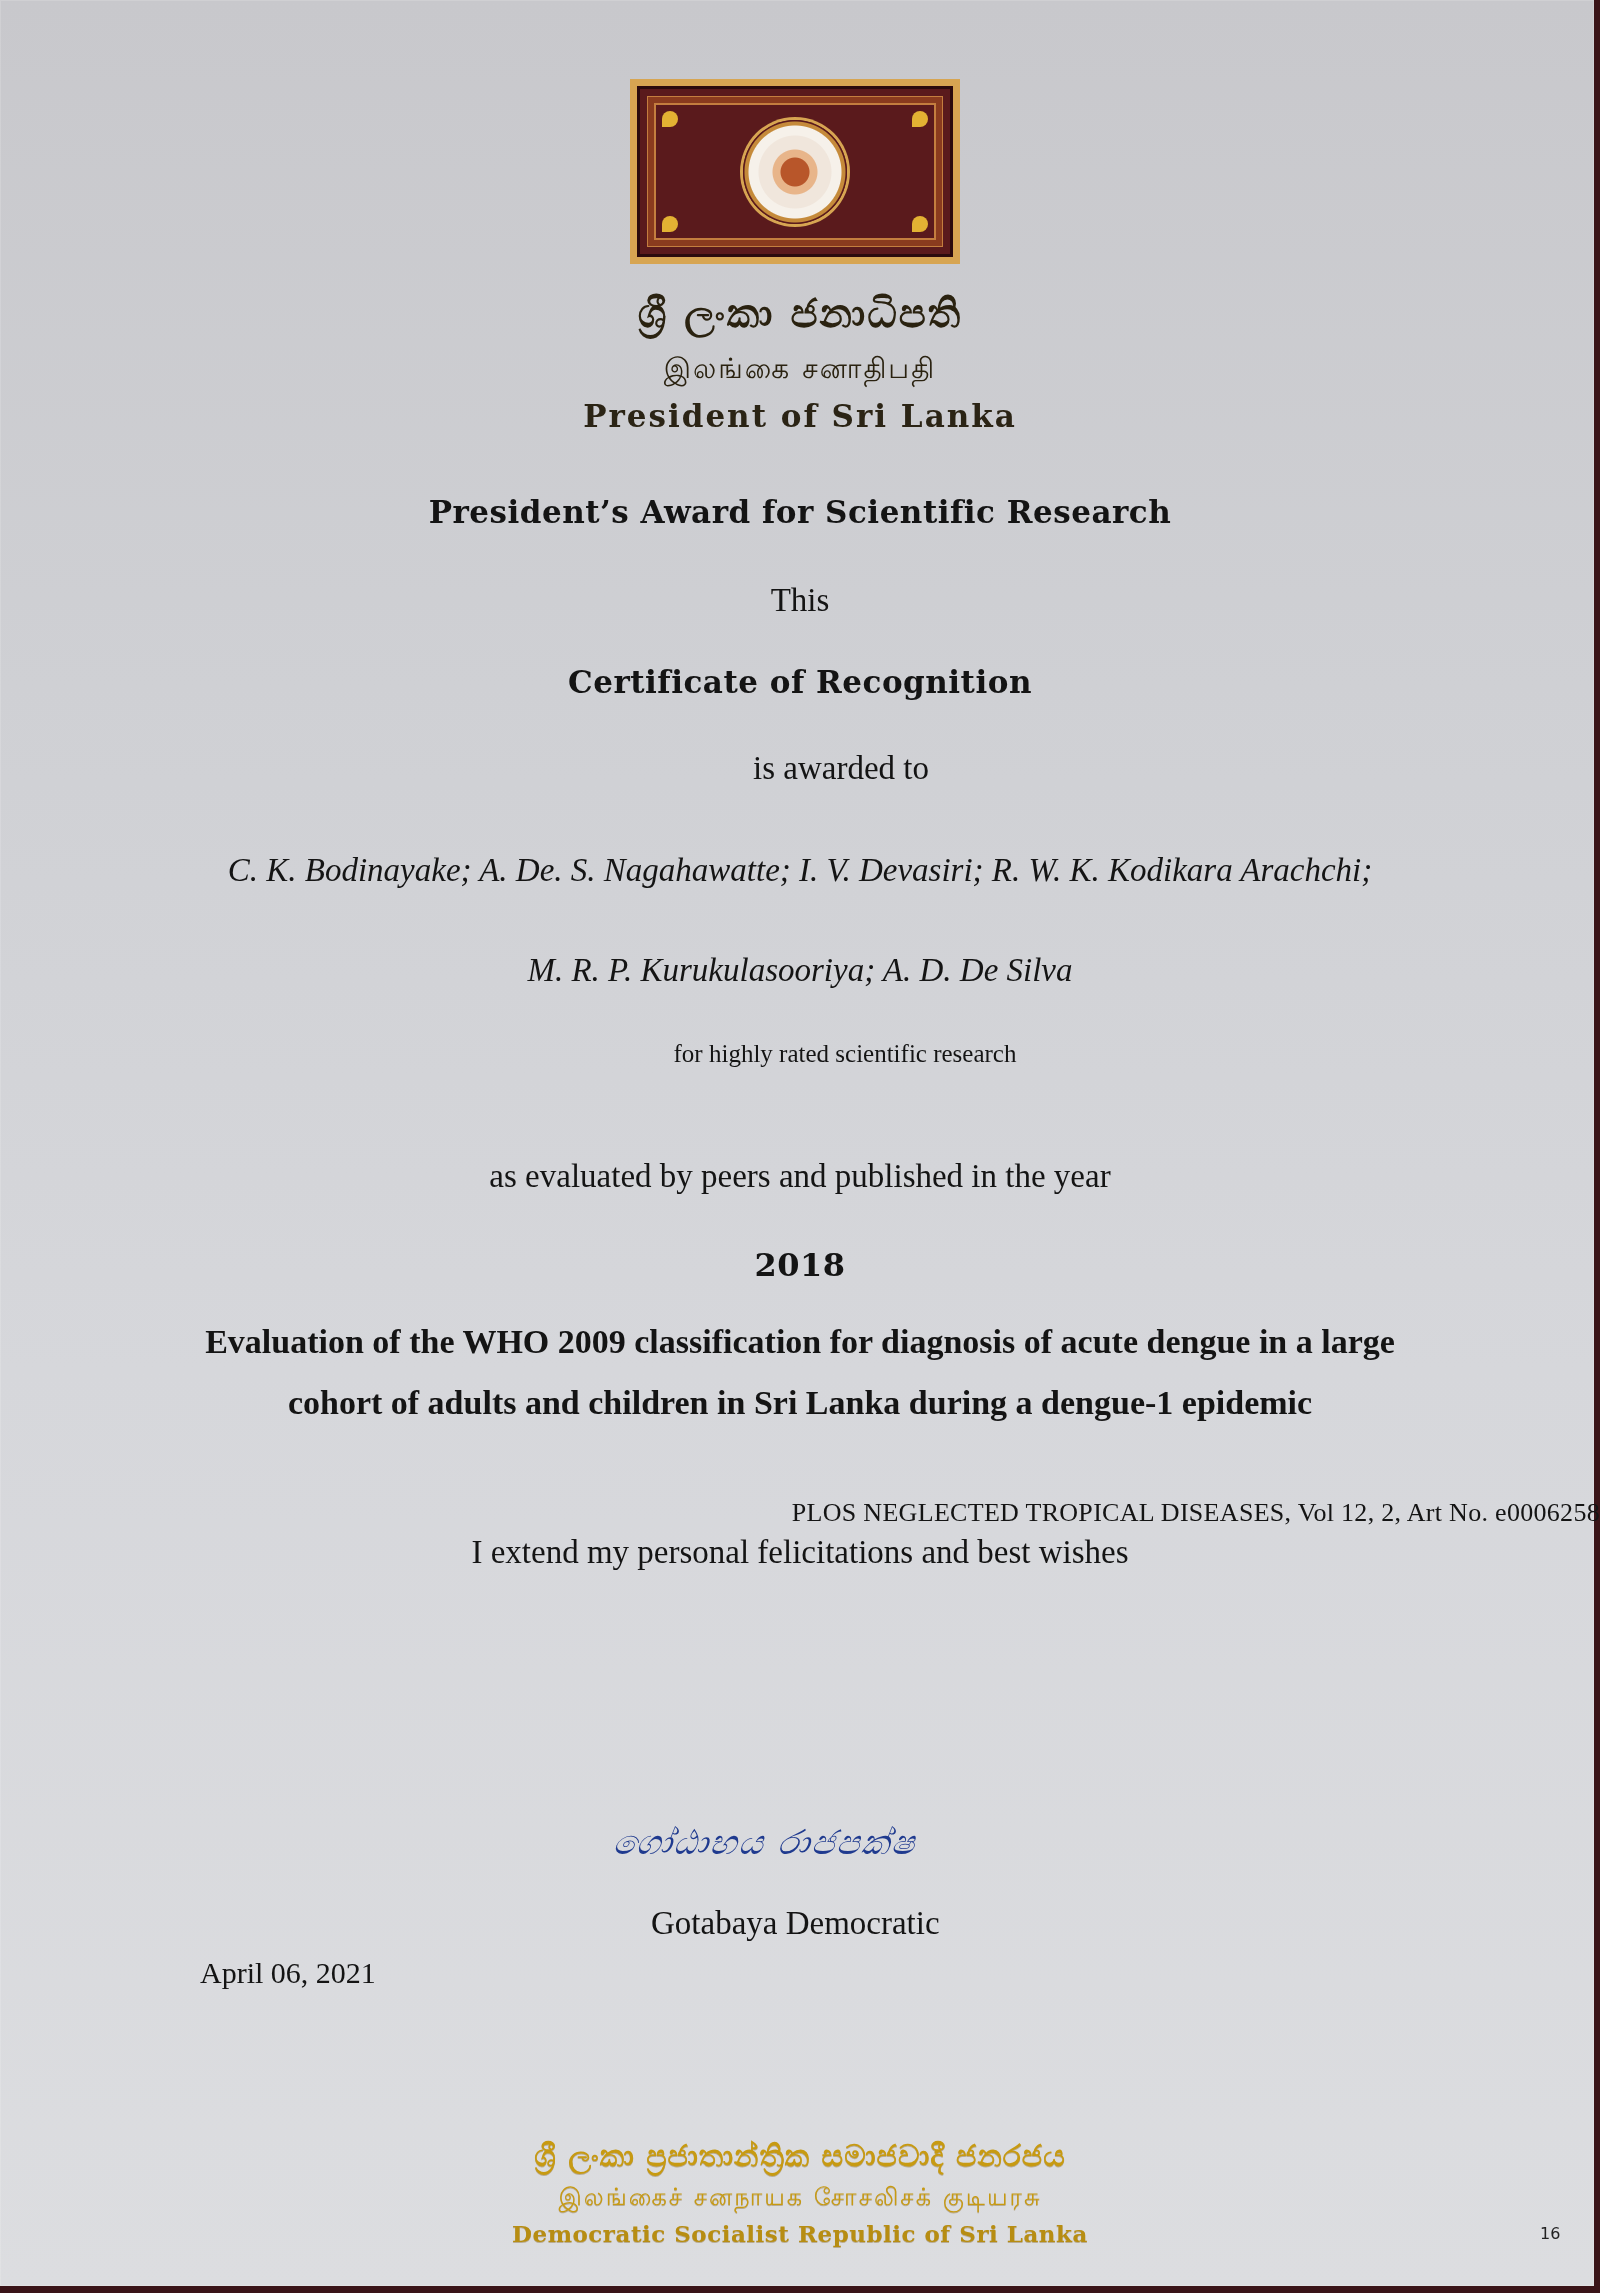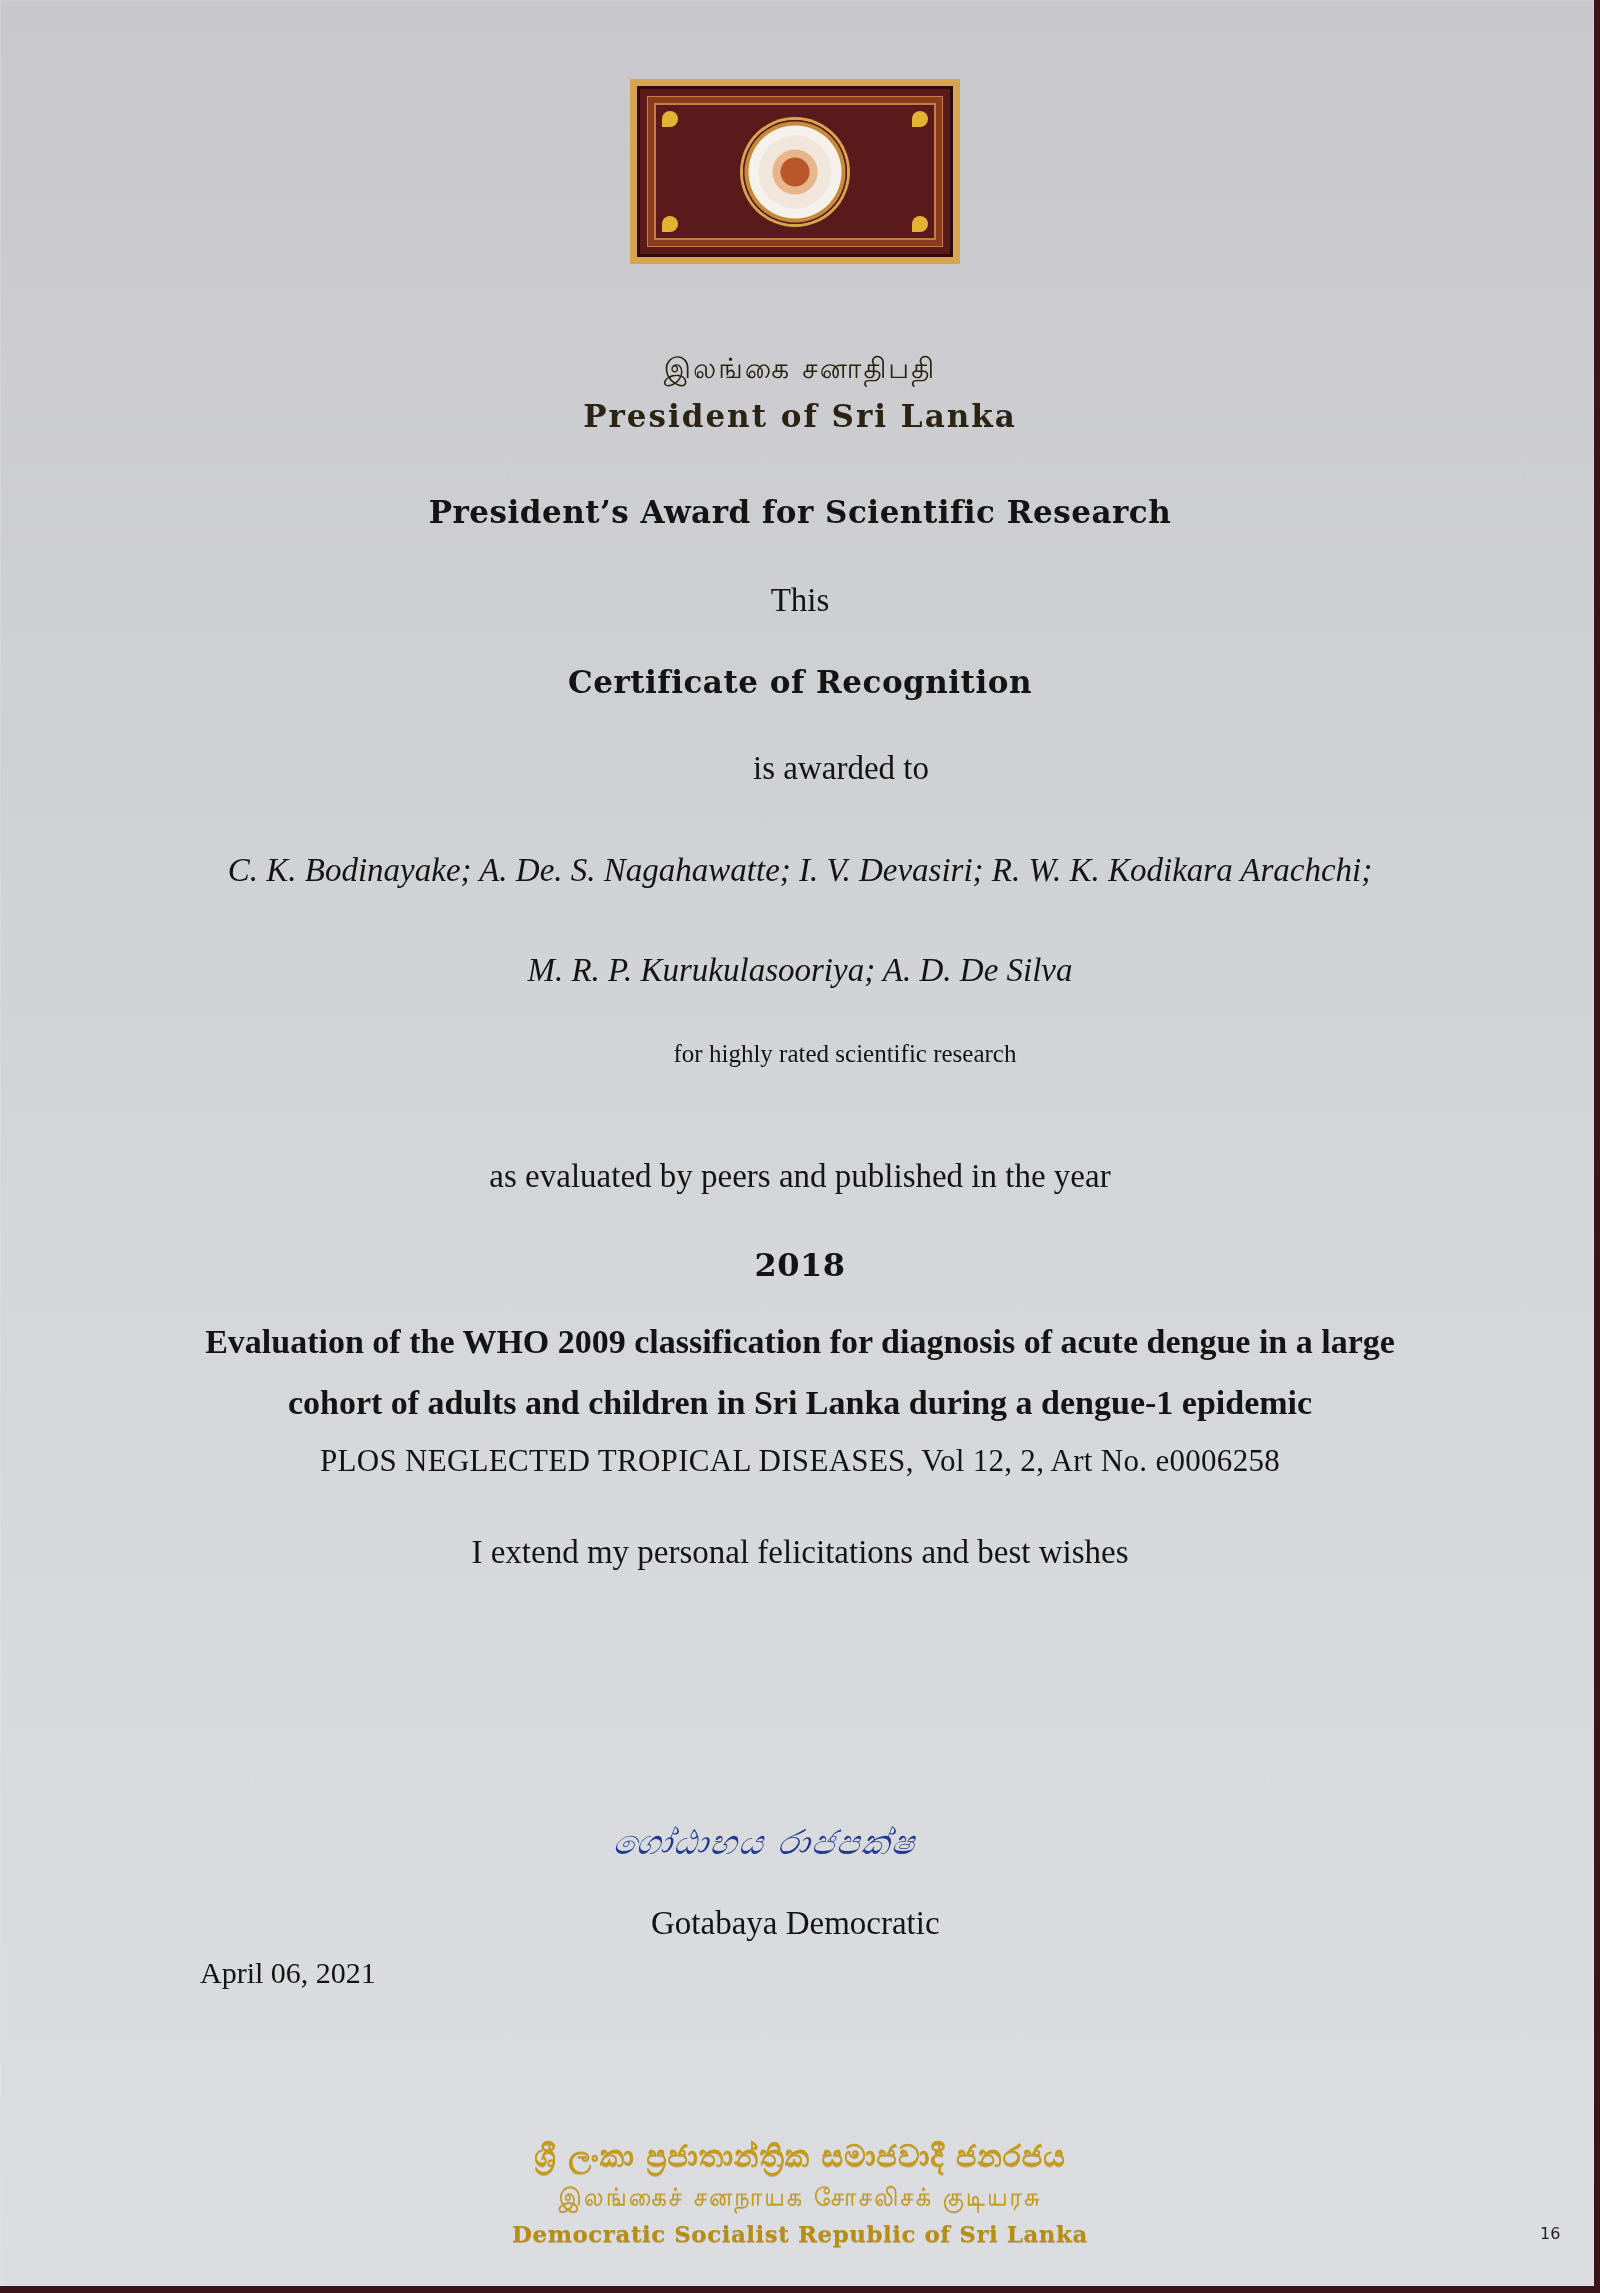--- a/index.html
+++ b/index.html
@@ -92,6 +92,7 @@
     </div>
   </div>
 
+  <div class="center sinhala">ශ්‍රී ලංකා ජනාධිපති</div>
   <div class="center tamil">இலங்கை சனாதிபதி</div>
   <div class="center president">President of Sri Lanka</div>
 

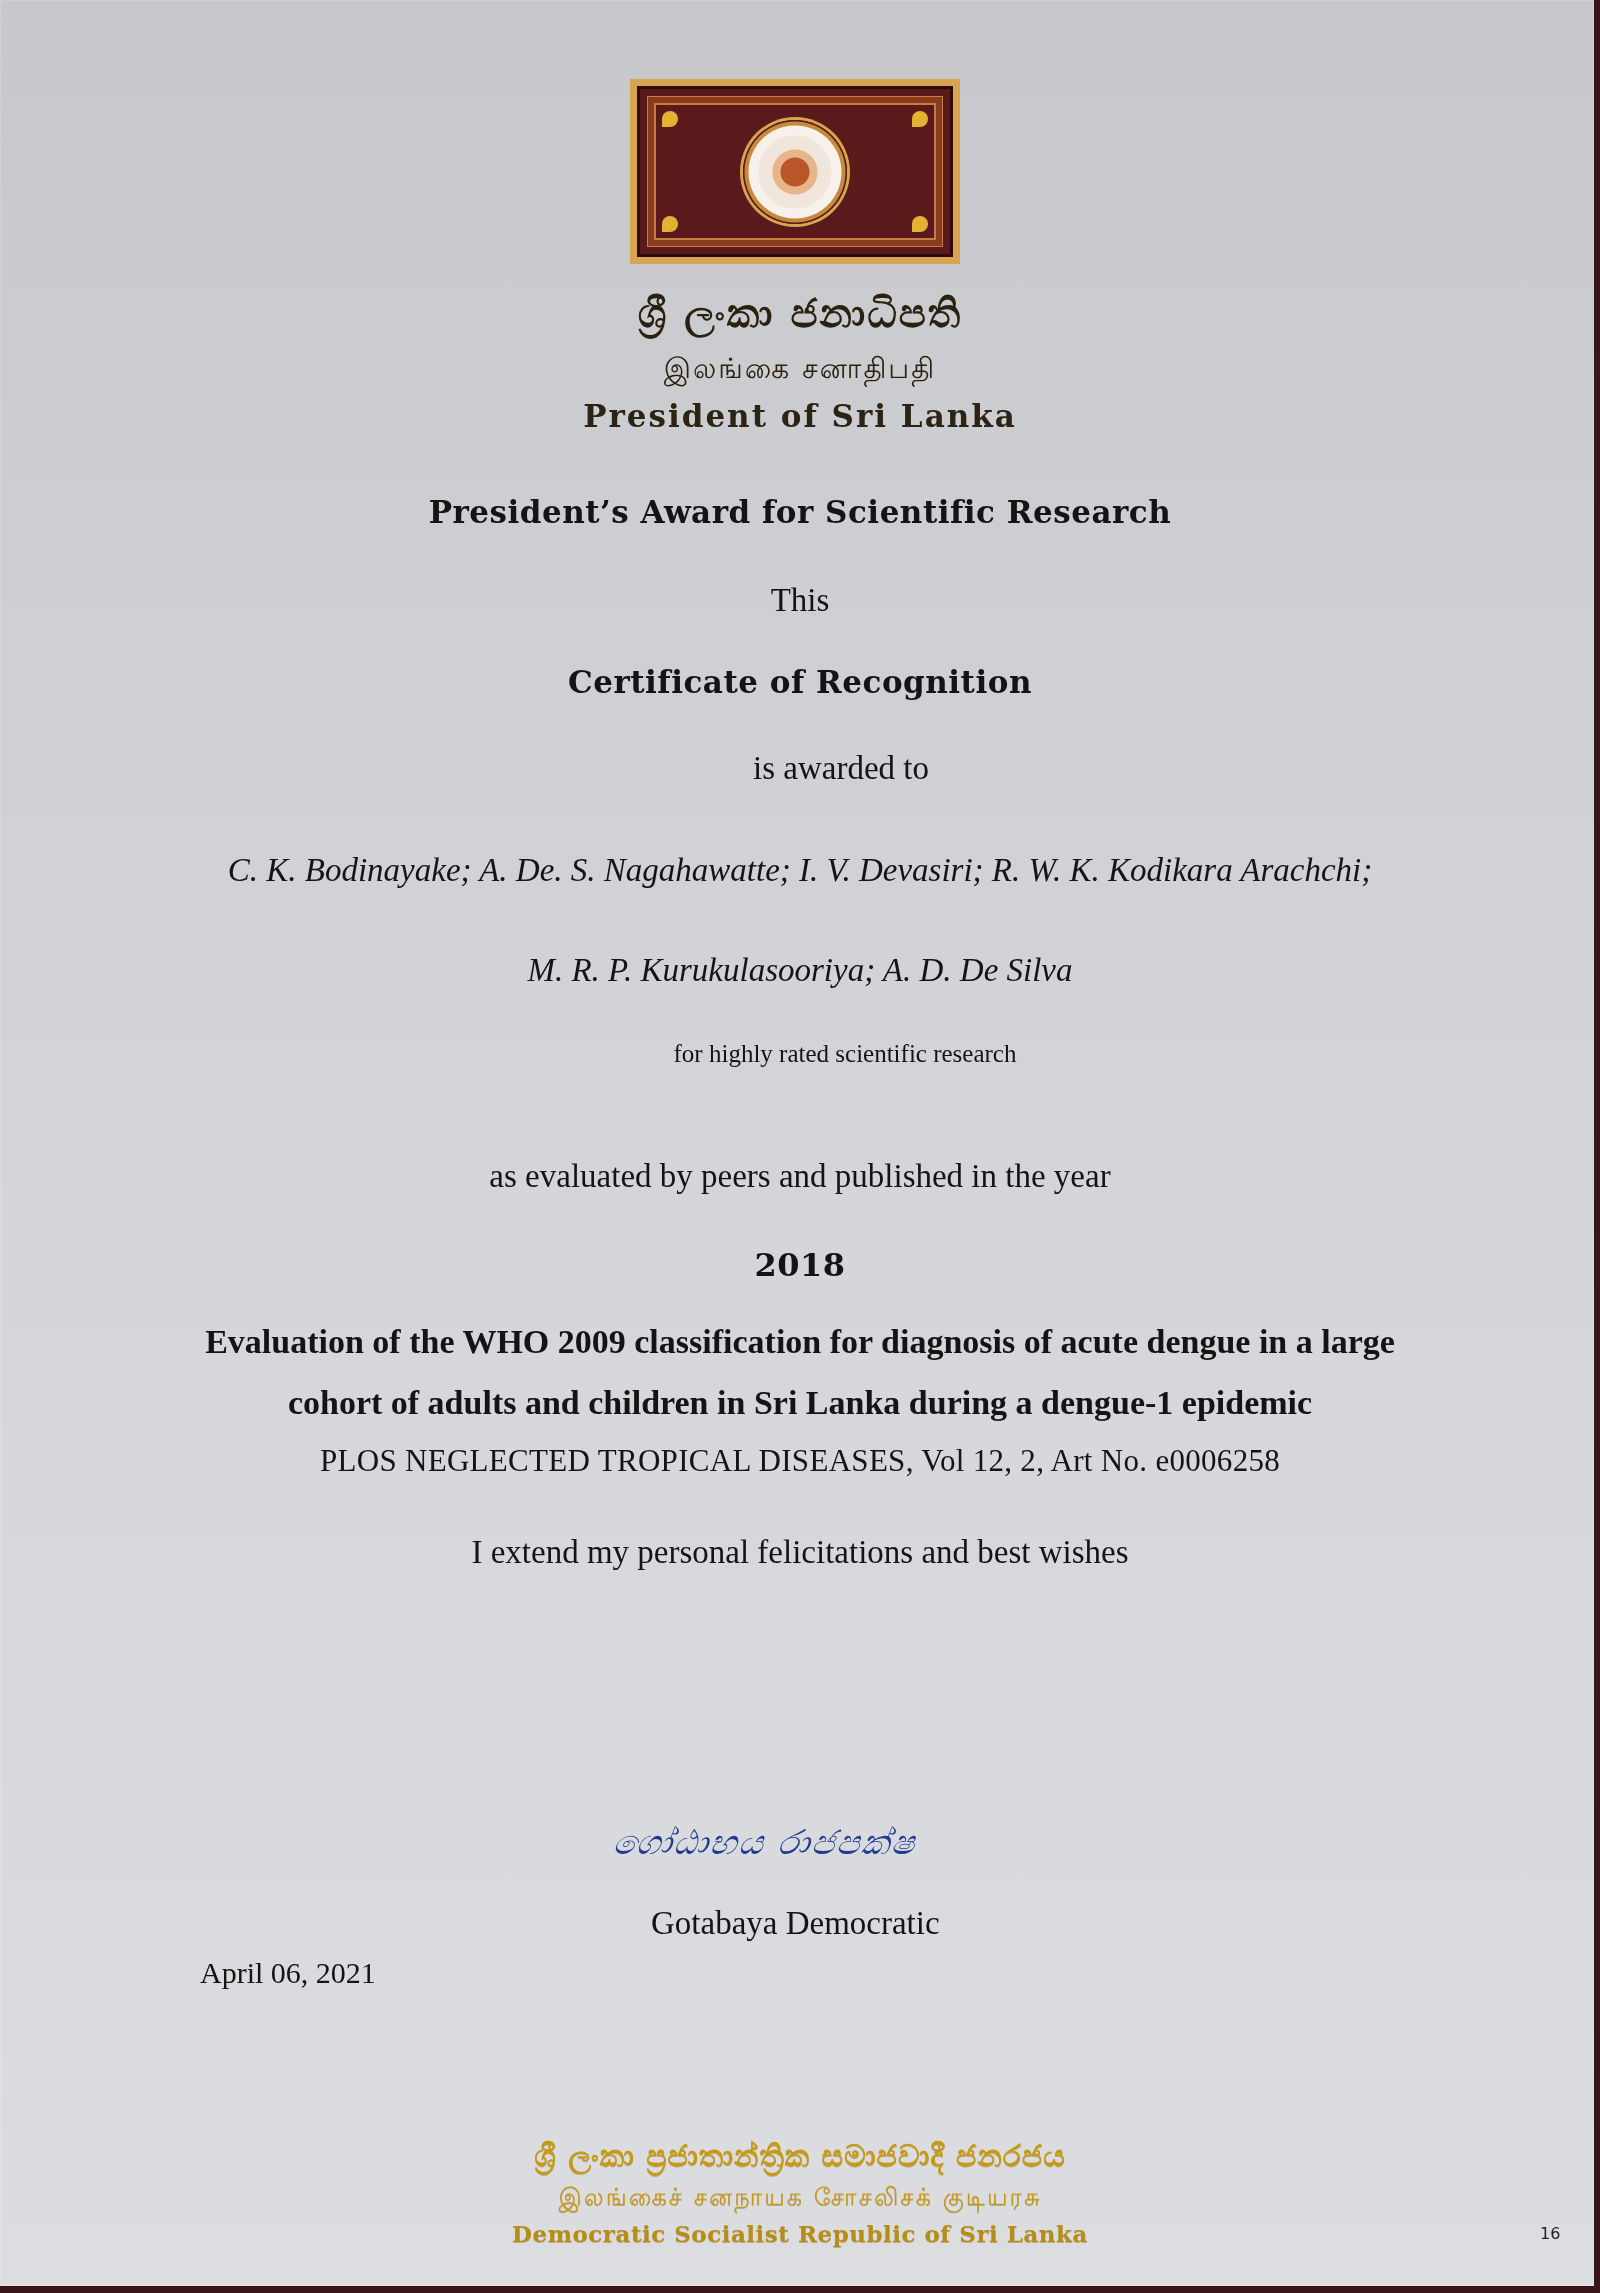--- a/index.html
+++ b/index.html
@@ -55,7 +55,7 @@
     .year { top: 1246px; font-size: 32px; }
     .paper-title1 { top: 1323px; font-size: 34px; font-weight: bold; }
     .paper-title2 { top: 1384px; font-size: 34px; font-weight: bold; }
-    .journal { top: 1443px; font-size: 31px; letter-spacing: 0.3px; }
+    .journal { top: 1498px; font-size: 26px; letter-spacing: 0.3px; text-align: right; }
     .wishes { top: 1534px; font-size: 33px; }
 
     .signature {

